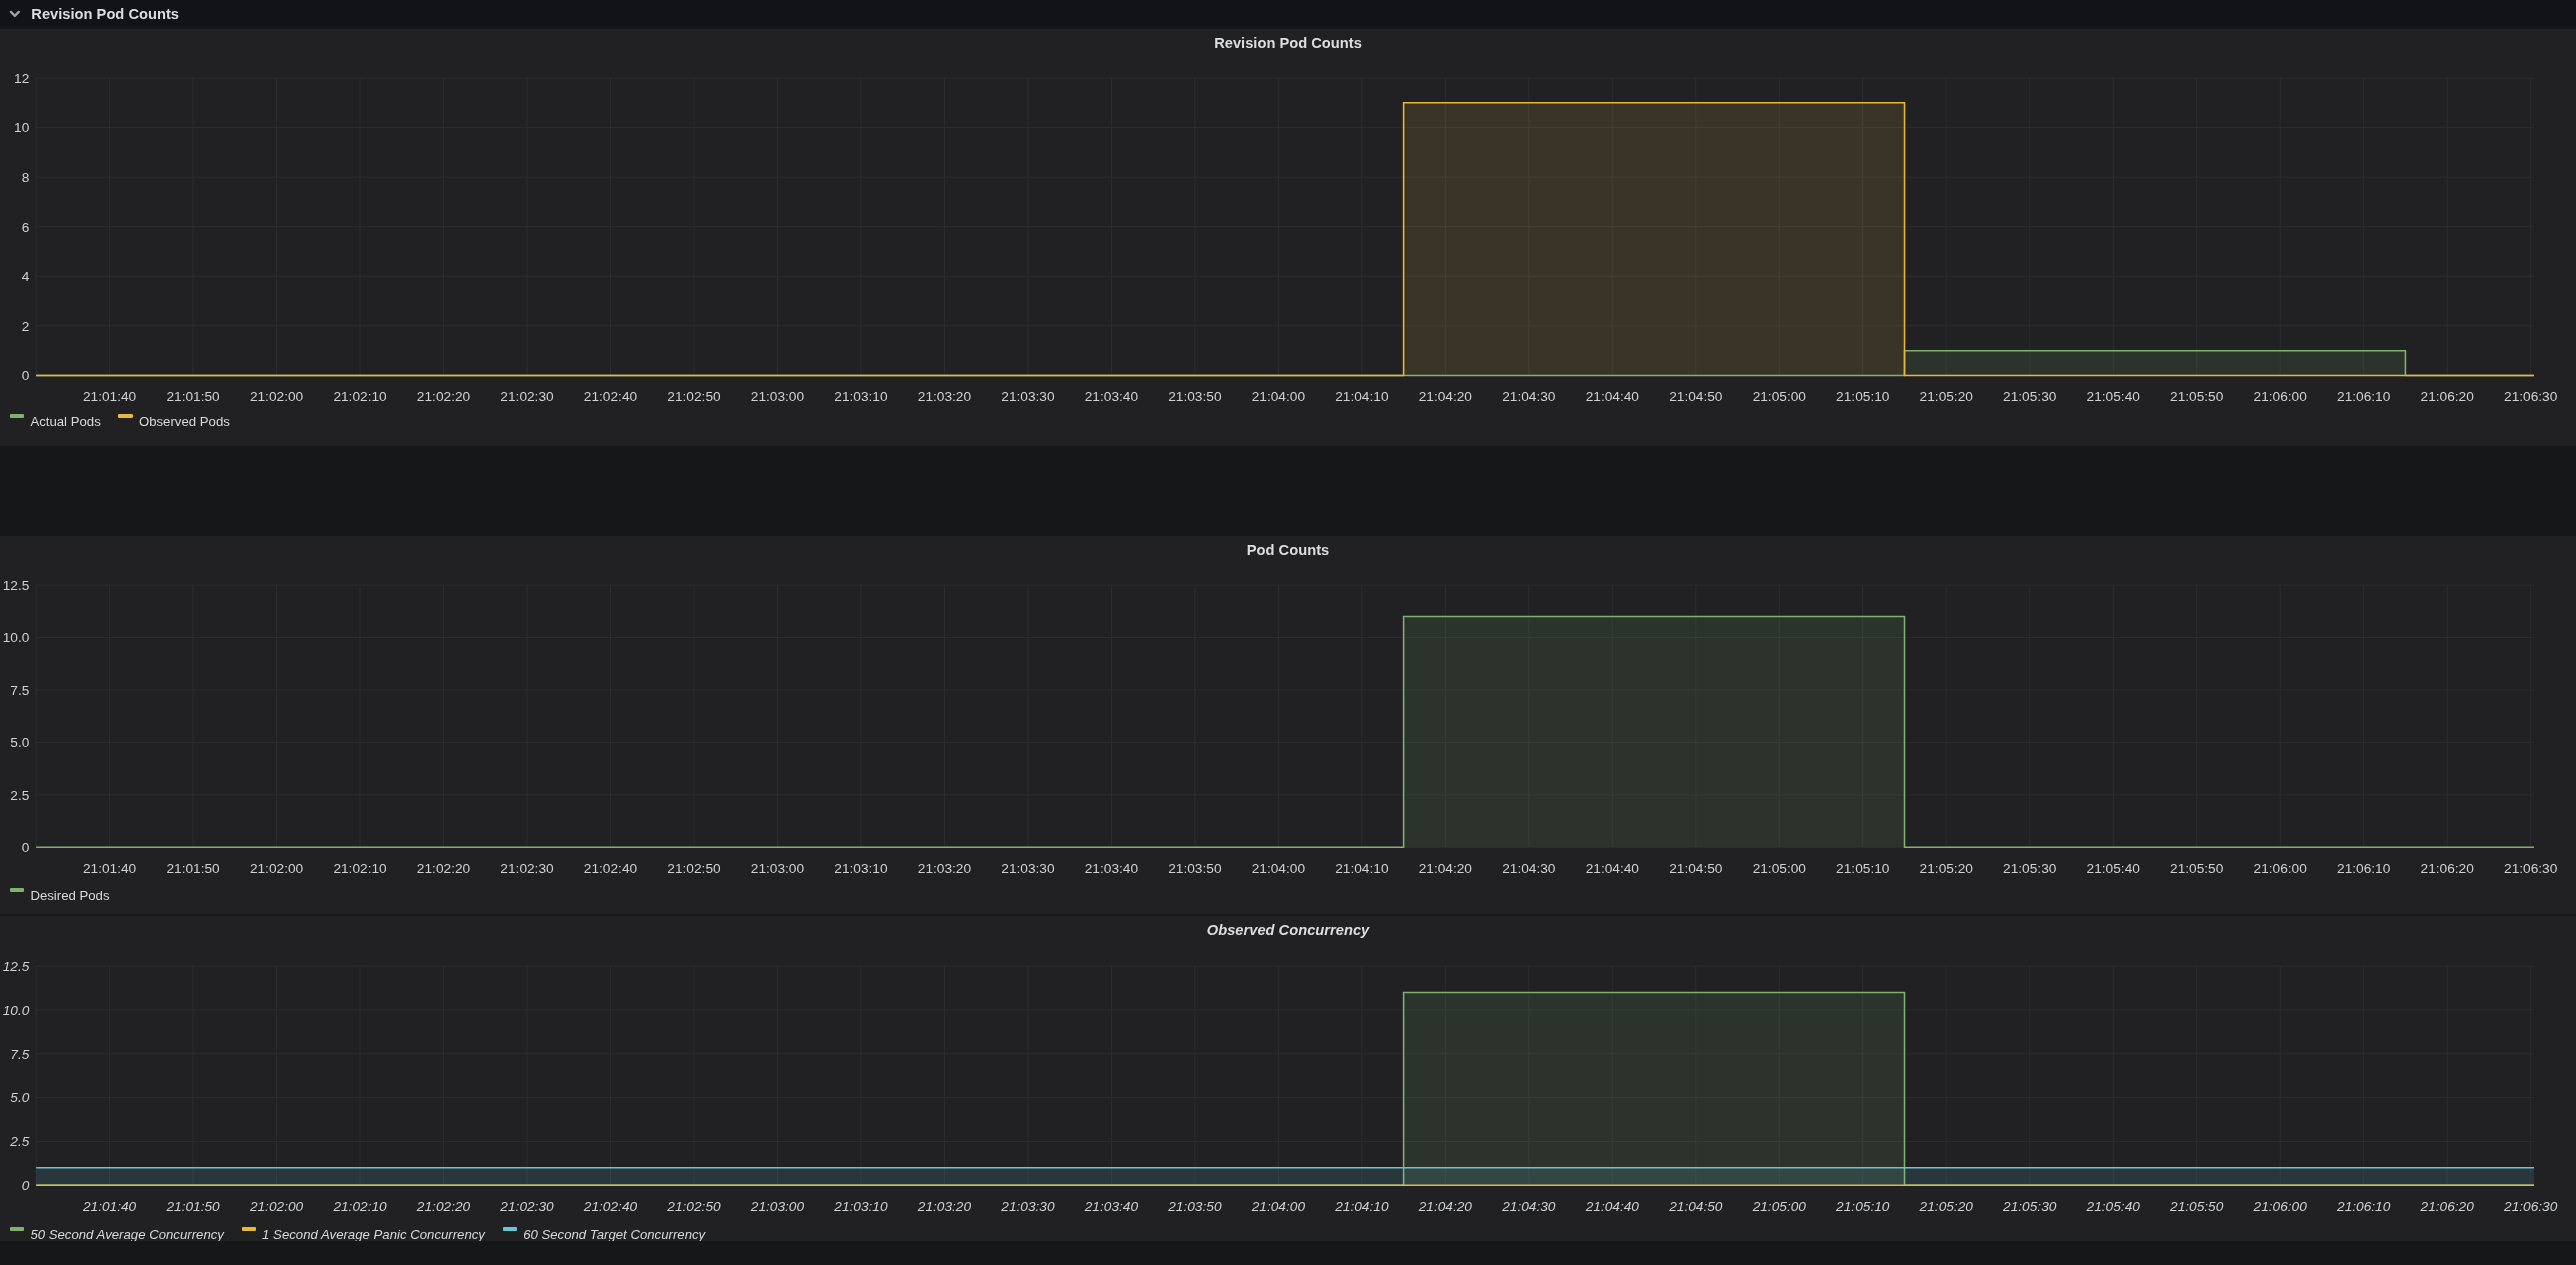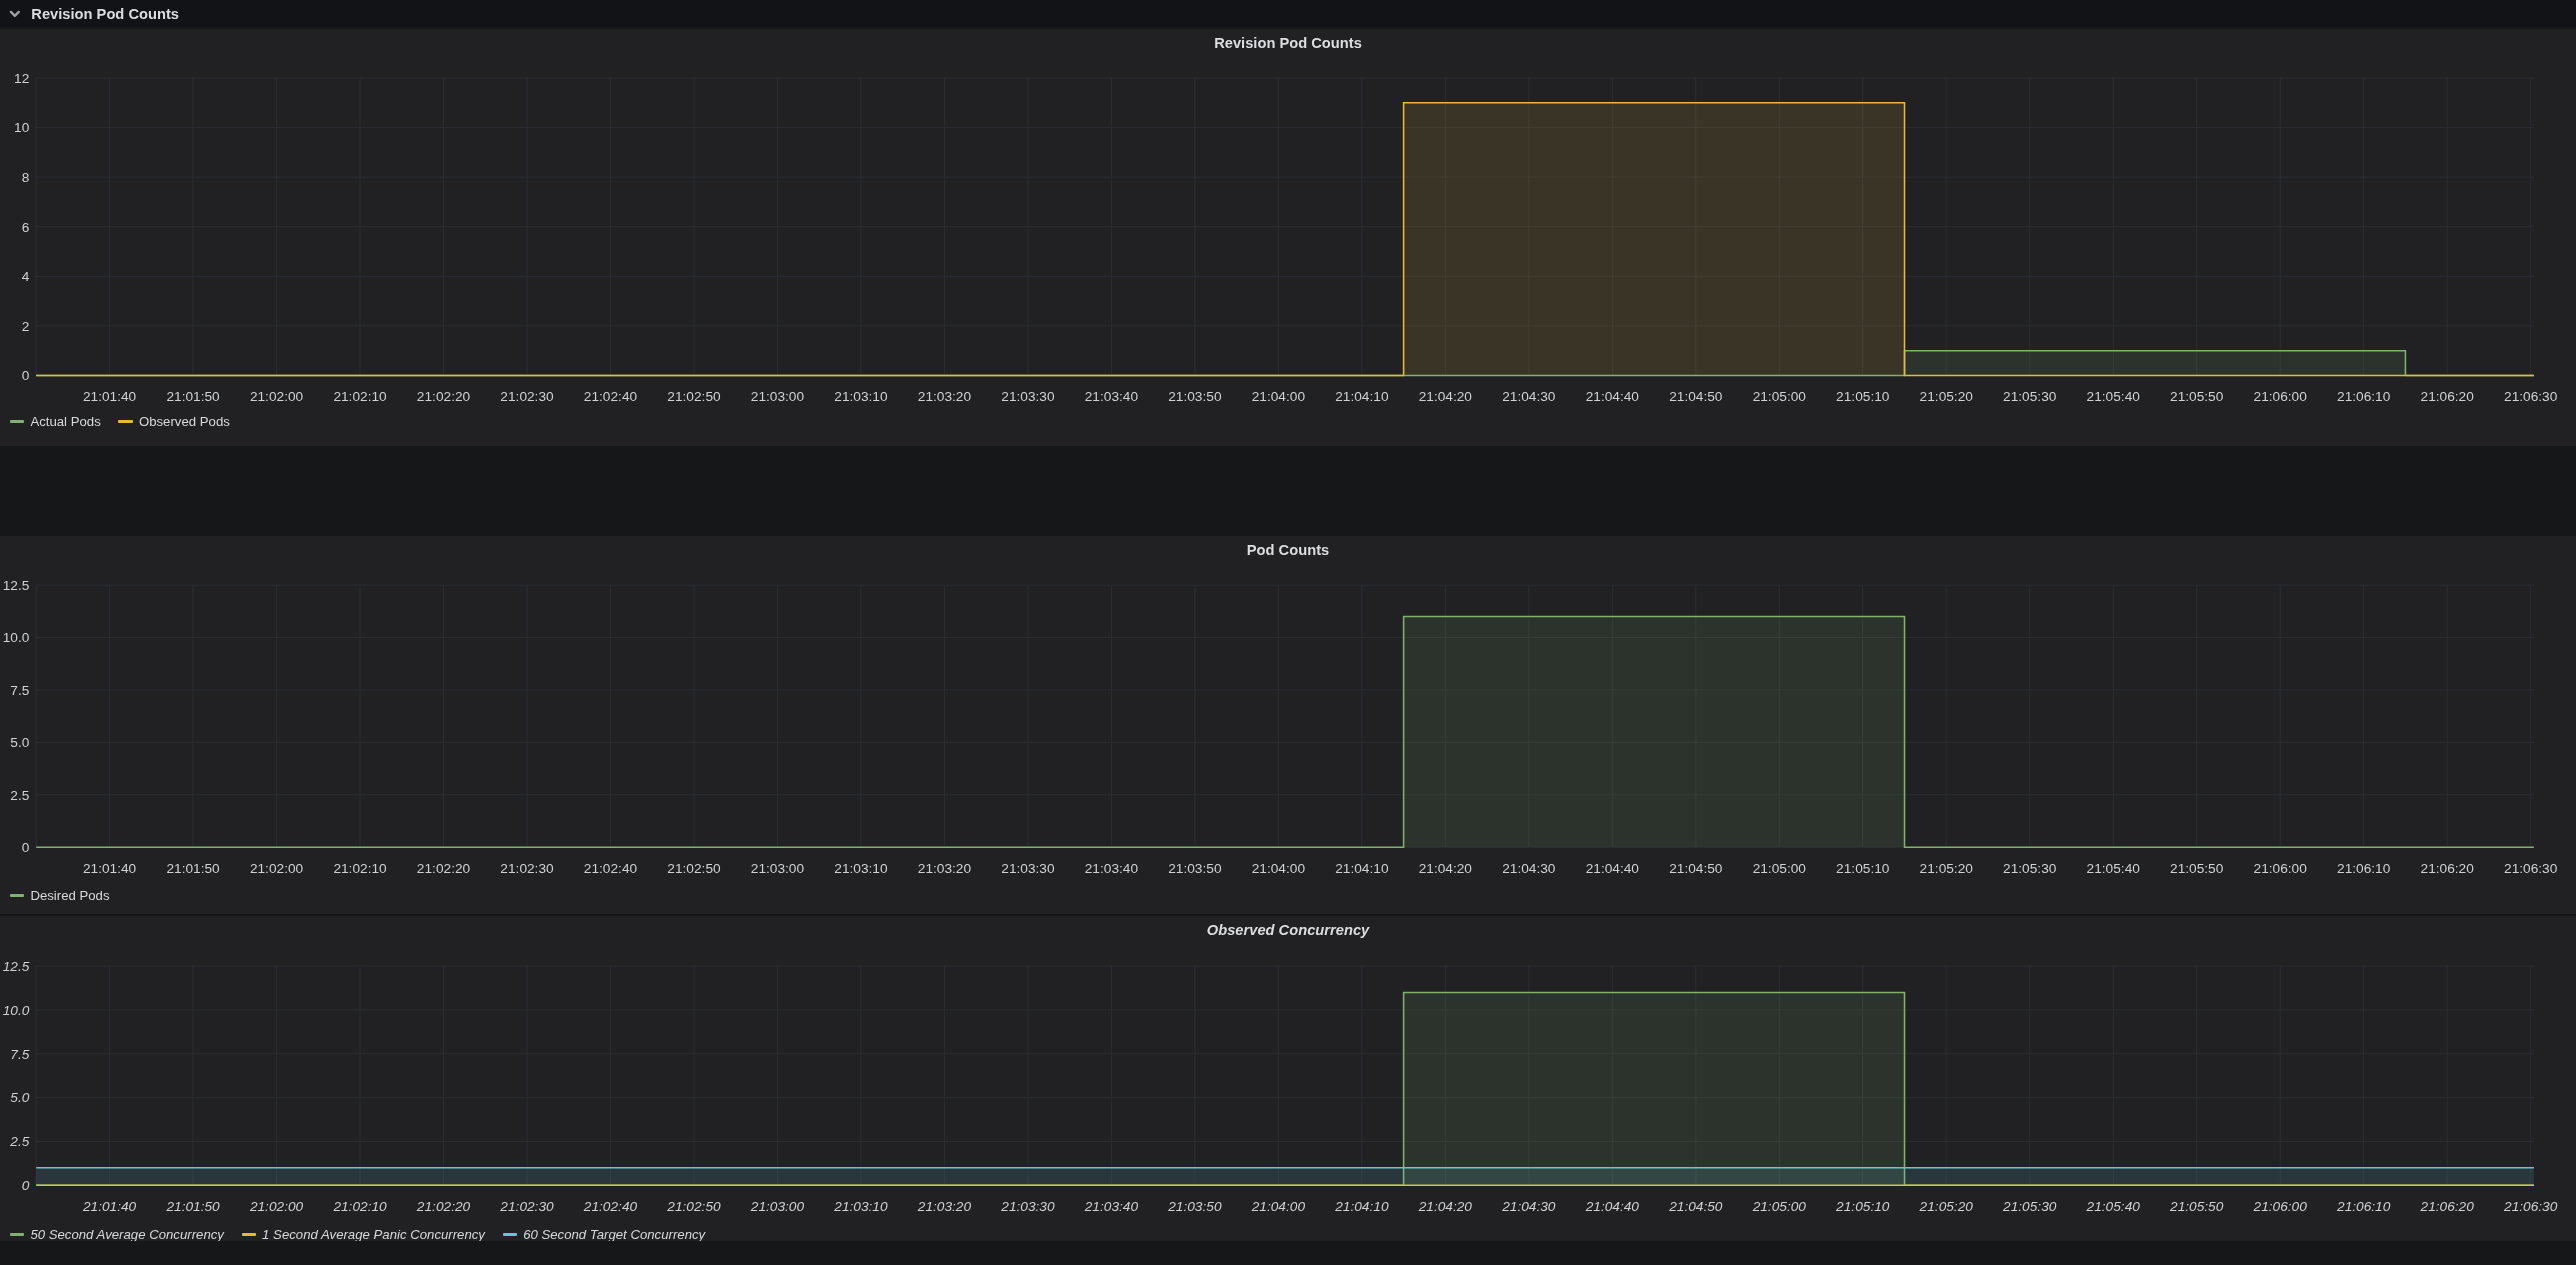--- a/index.html
+++ b/index.html
@@ -22,7 +22,7 @@
   .chart{position:absolute;top:0;left:0;}
   .legend{position:absolute;left:9.8px;display:flex;align-items:center;gap:17.6px;
         font-size:13.2px;color:#d8d9da;white-space:nowrap;z-index:2;}
-  .legend .item{display:flex;align-items:center;gap:5.9px;cursor:pointer;}
+  .legend .item{display:flex;gap:5.9px;cursor:pointer;}
   .swatch{display:inline-block;width:14.7px;height:3.9px;border-radius:1px;}
   svg text{font-family:"Liberation Sans",sans-serif;font-size:14px;fill:#cfd1d4;}
   svg .grid{stroke:#2c2e33;stroke-width:1;}

